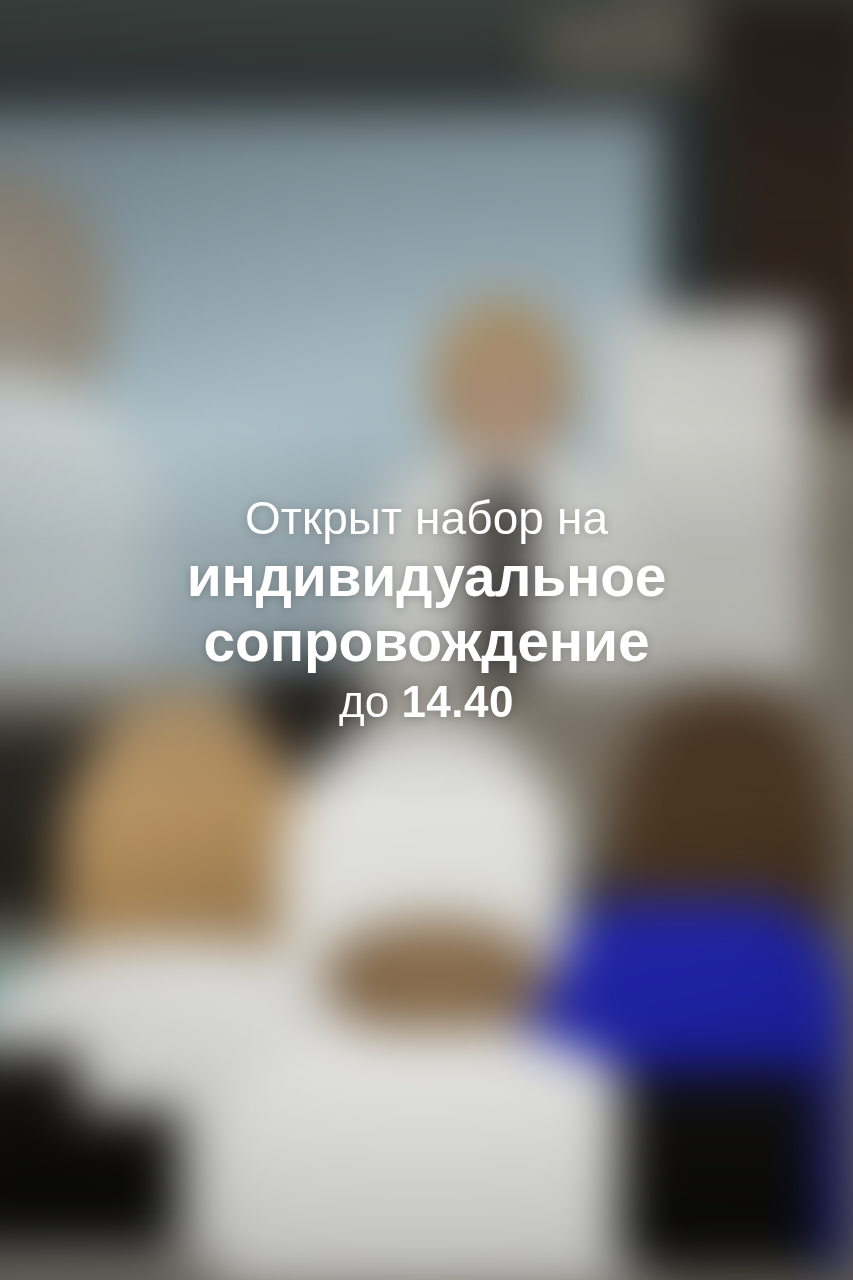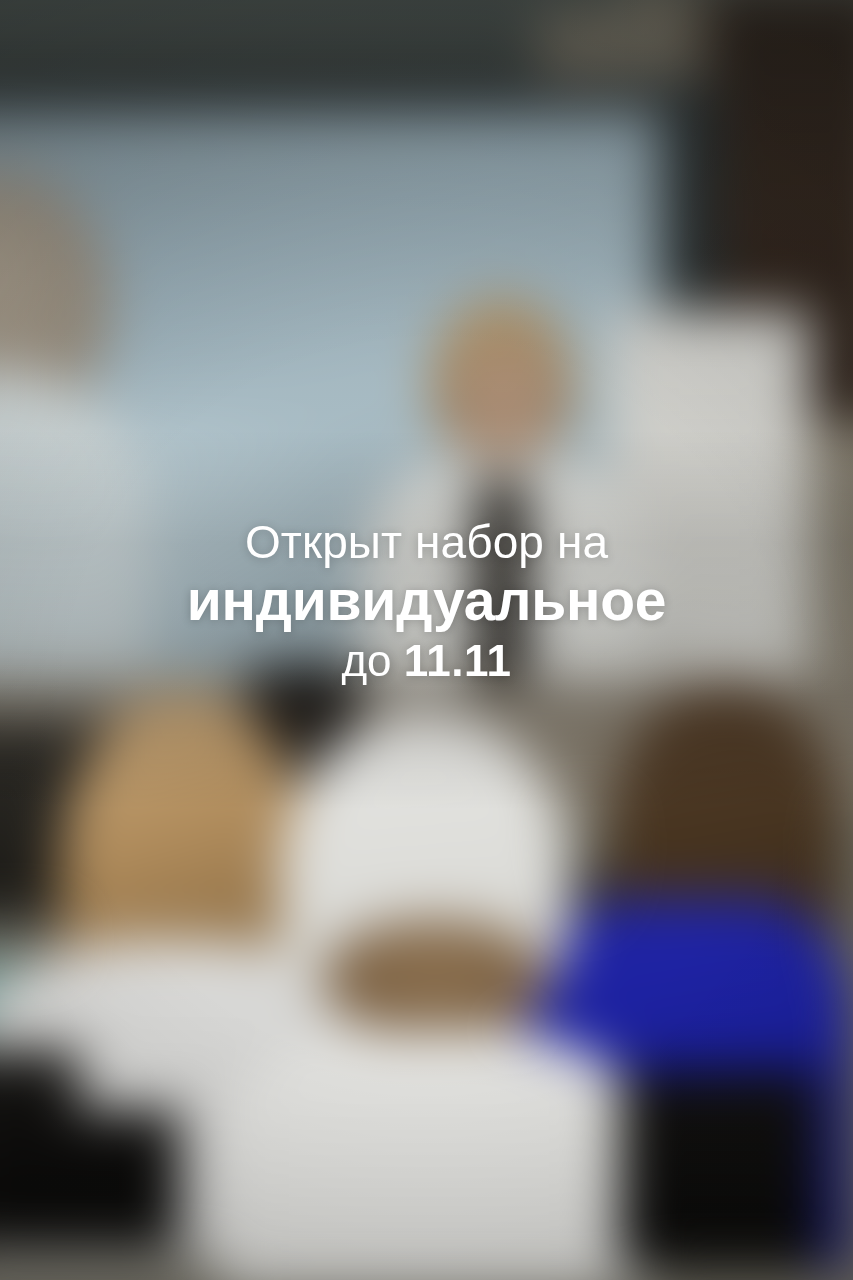--- a/index.html
+++ b/index.html
@@ -222,7 +222,7 @@
   .overlay {
     position: absolute;
     left: 0; right: 0;
-    top: 516px;
+    top: 492px;
     text-align: center;
     color: #ffffff;
     text-shadow: 0 1px 10px rgba(0,0,0,.22);

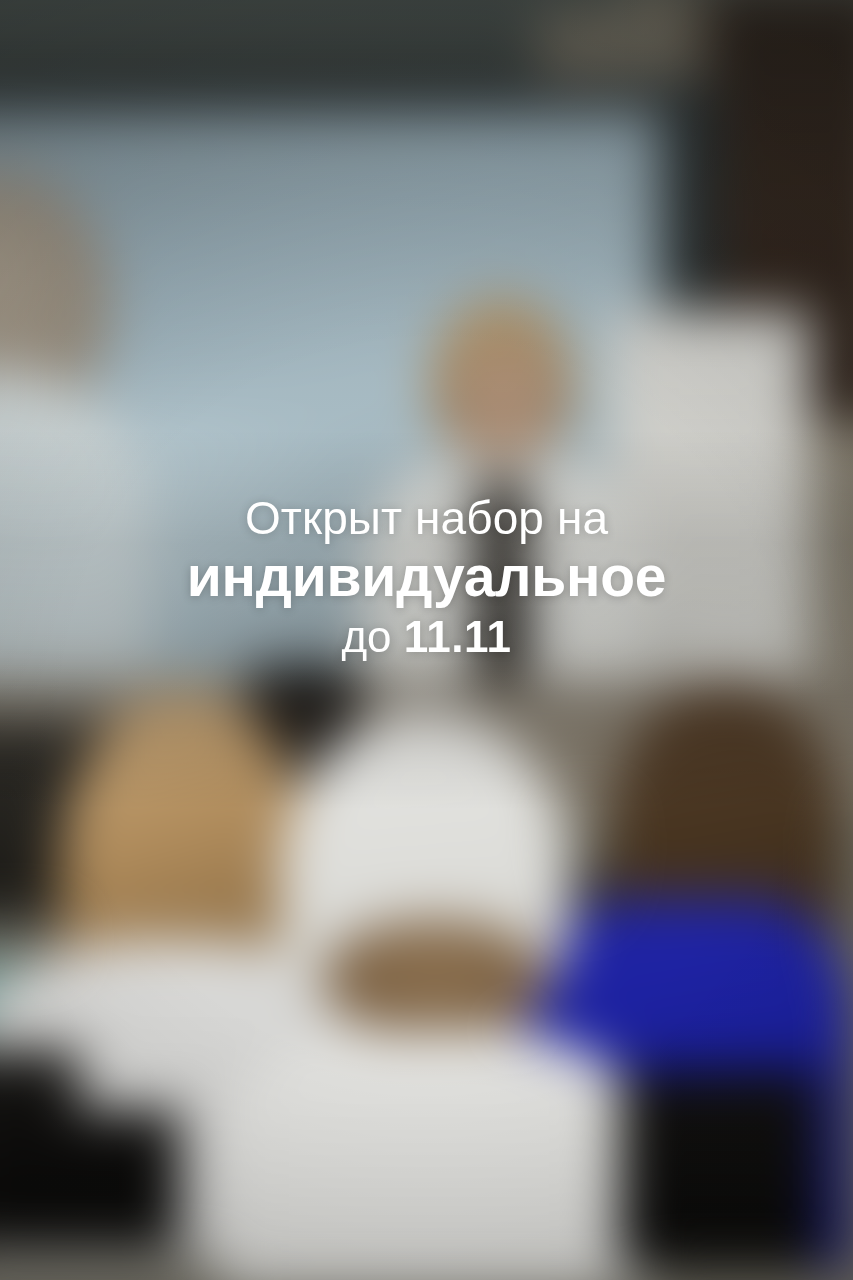--- a/index.html
+++ b/index.html
@@ -309,6 +309,7 @@
   <div class="overlay">
     <div class="line-1">Открыт набор на</div>
     <div class="line-2">индивидуальное</div>
+    <div class="line-3">сопровождение</div>
     <div class="line-4">
       <span>до </span><span class="date">11.11</span>
     </div>

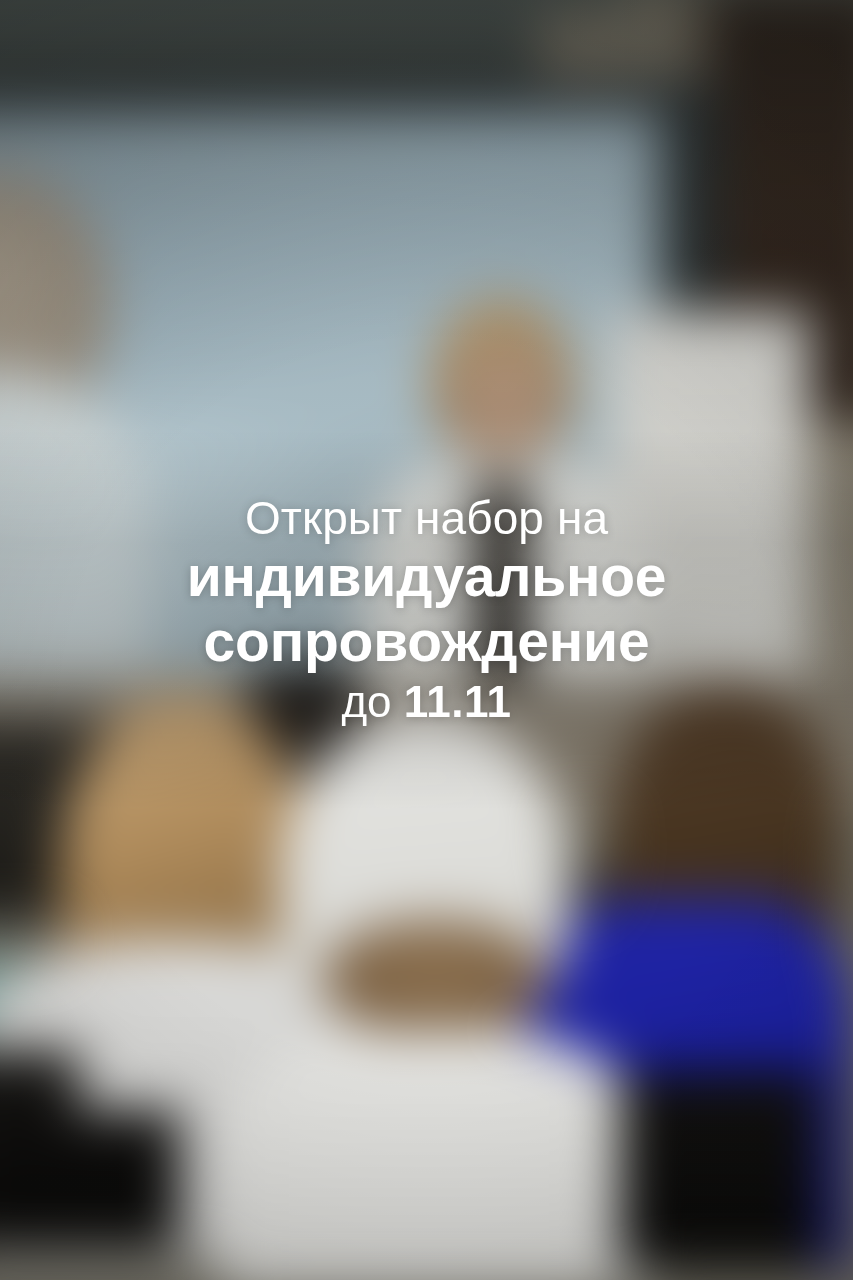--- a/index.html
+++ b/index.html
@@ -311,7 +311,7 @@
     <div class="line-2">индивидуальное</div>
     <div class="line-3">сопровождение</div>
     <div class="line-4">
-      <span>до </span><span class="date">11.11</span>
+      <span>до </span><span class="date">14.40</span>
     </div>
   </div>
 

